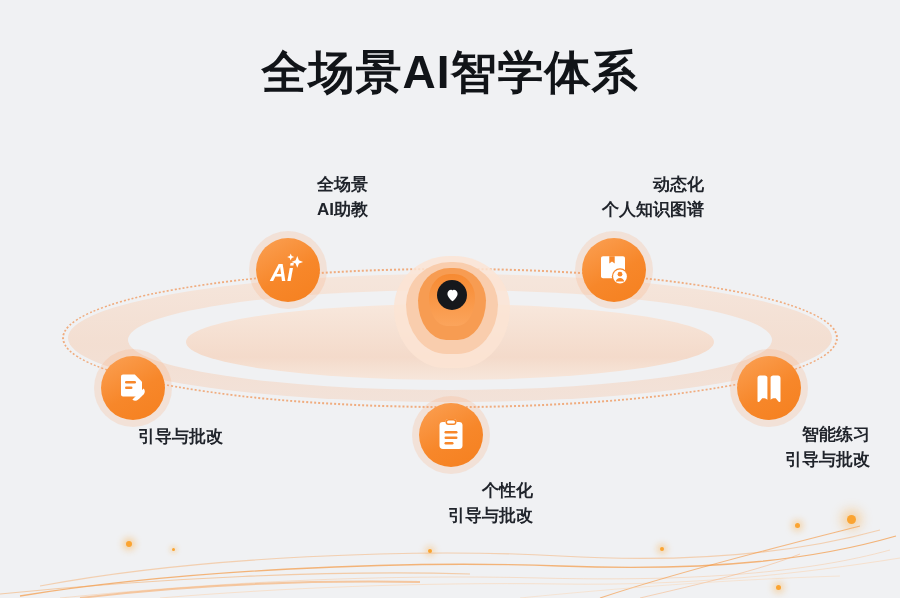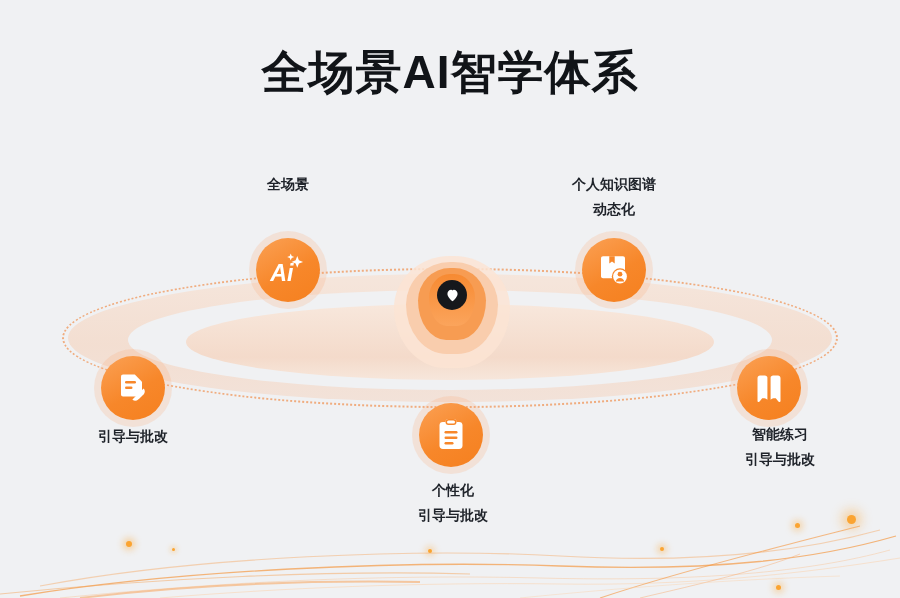--- a/index.html
+++ b/index.html
@@ -151,8 +151,8 @@
   
   .node-label {
     position: absolute;
-    text-align: center;
-    font-size: 14px;
+    text-align: right;
+    font-size: 17px;
     line-height: 25px;
     font-weight: 700;
     color: #20242b;

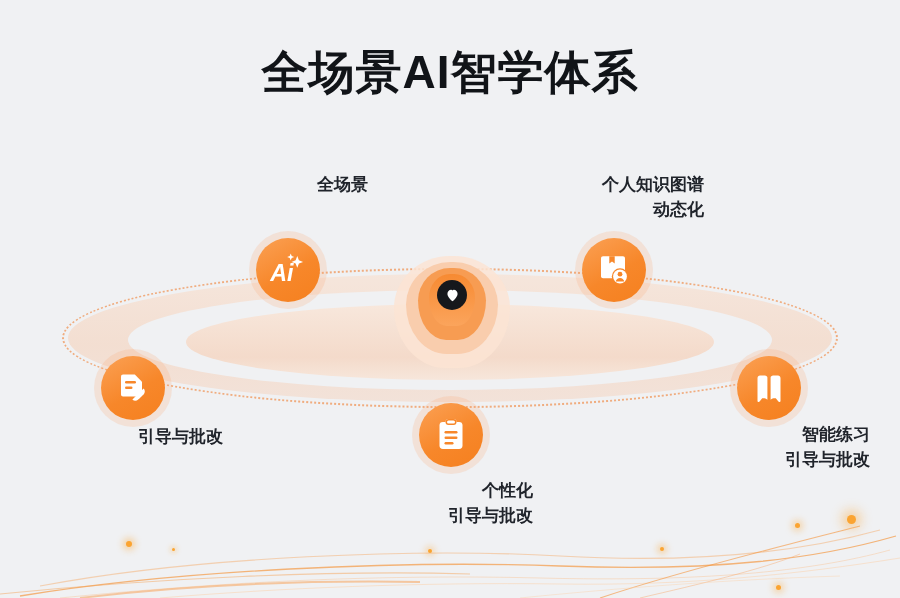--- a/index.html
+++ b/index.html
@@ -221,6 +221,7 @@
   </div>
   <div class="node-label label-ai">
     <div>全场景</div>
+    <div>AI助教</div>
   </div>
 
   <div class="node node-graph">

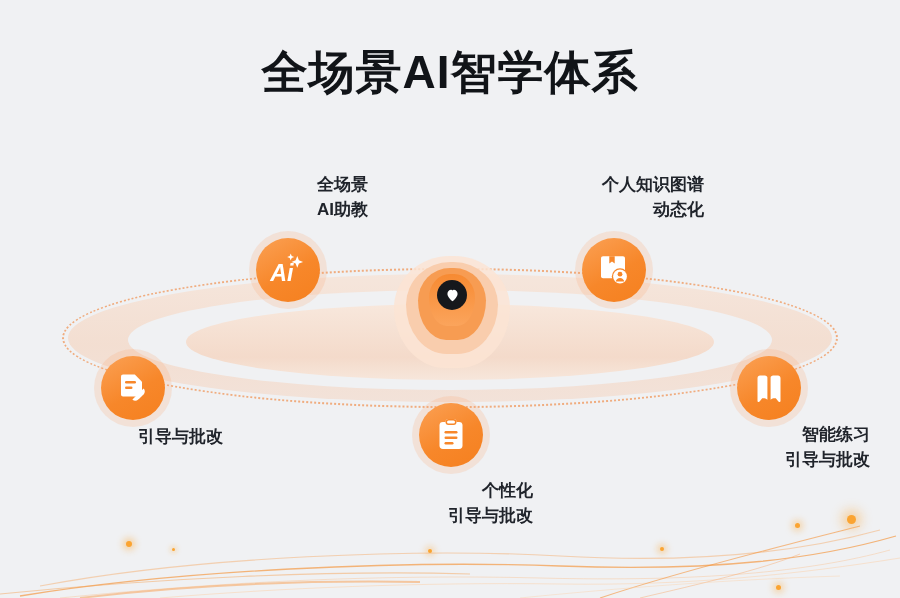--- a/index.html
+++ b/index.html
@@ -235,8 +235,8 @@
     </svg>
   </div>
   <div class="node-label label-graph">
+    <div>动态化</div>
     <div>个人知识图谱</div>
-    <div>动态化</div>
   </div>
 
   <div class="node node-write">

